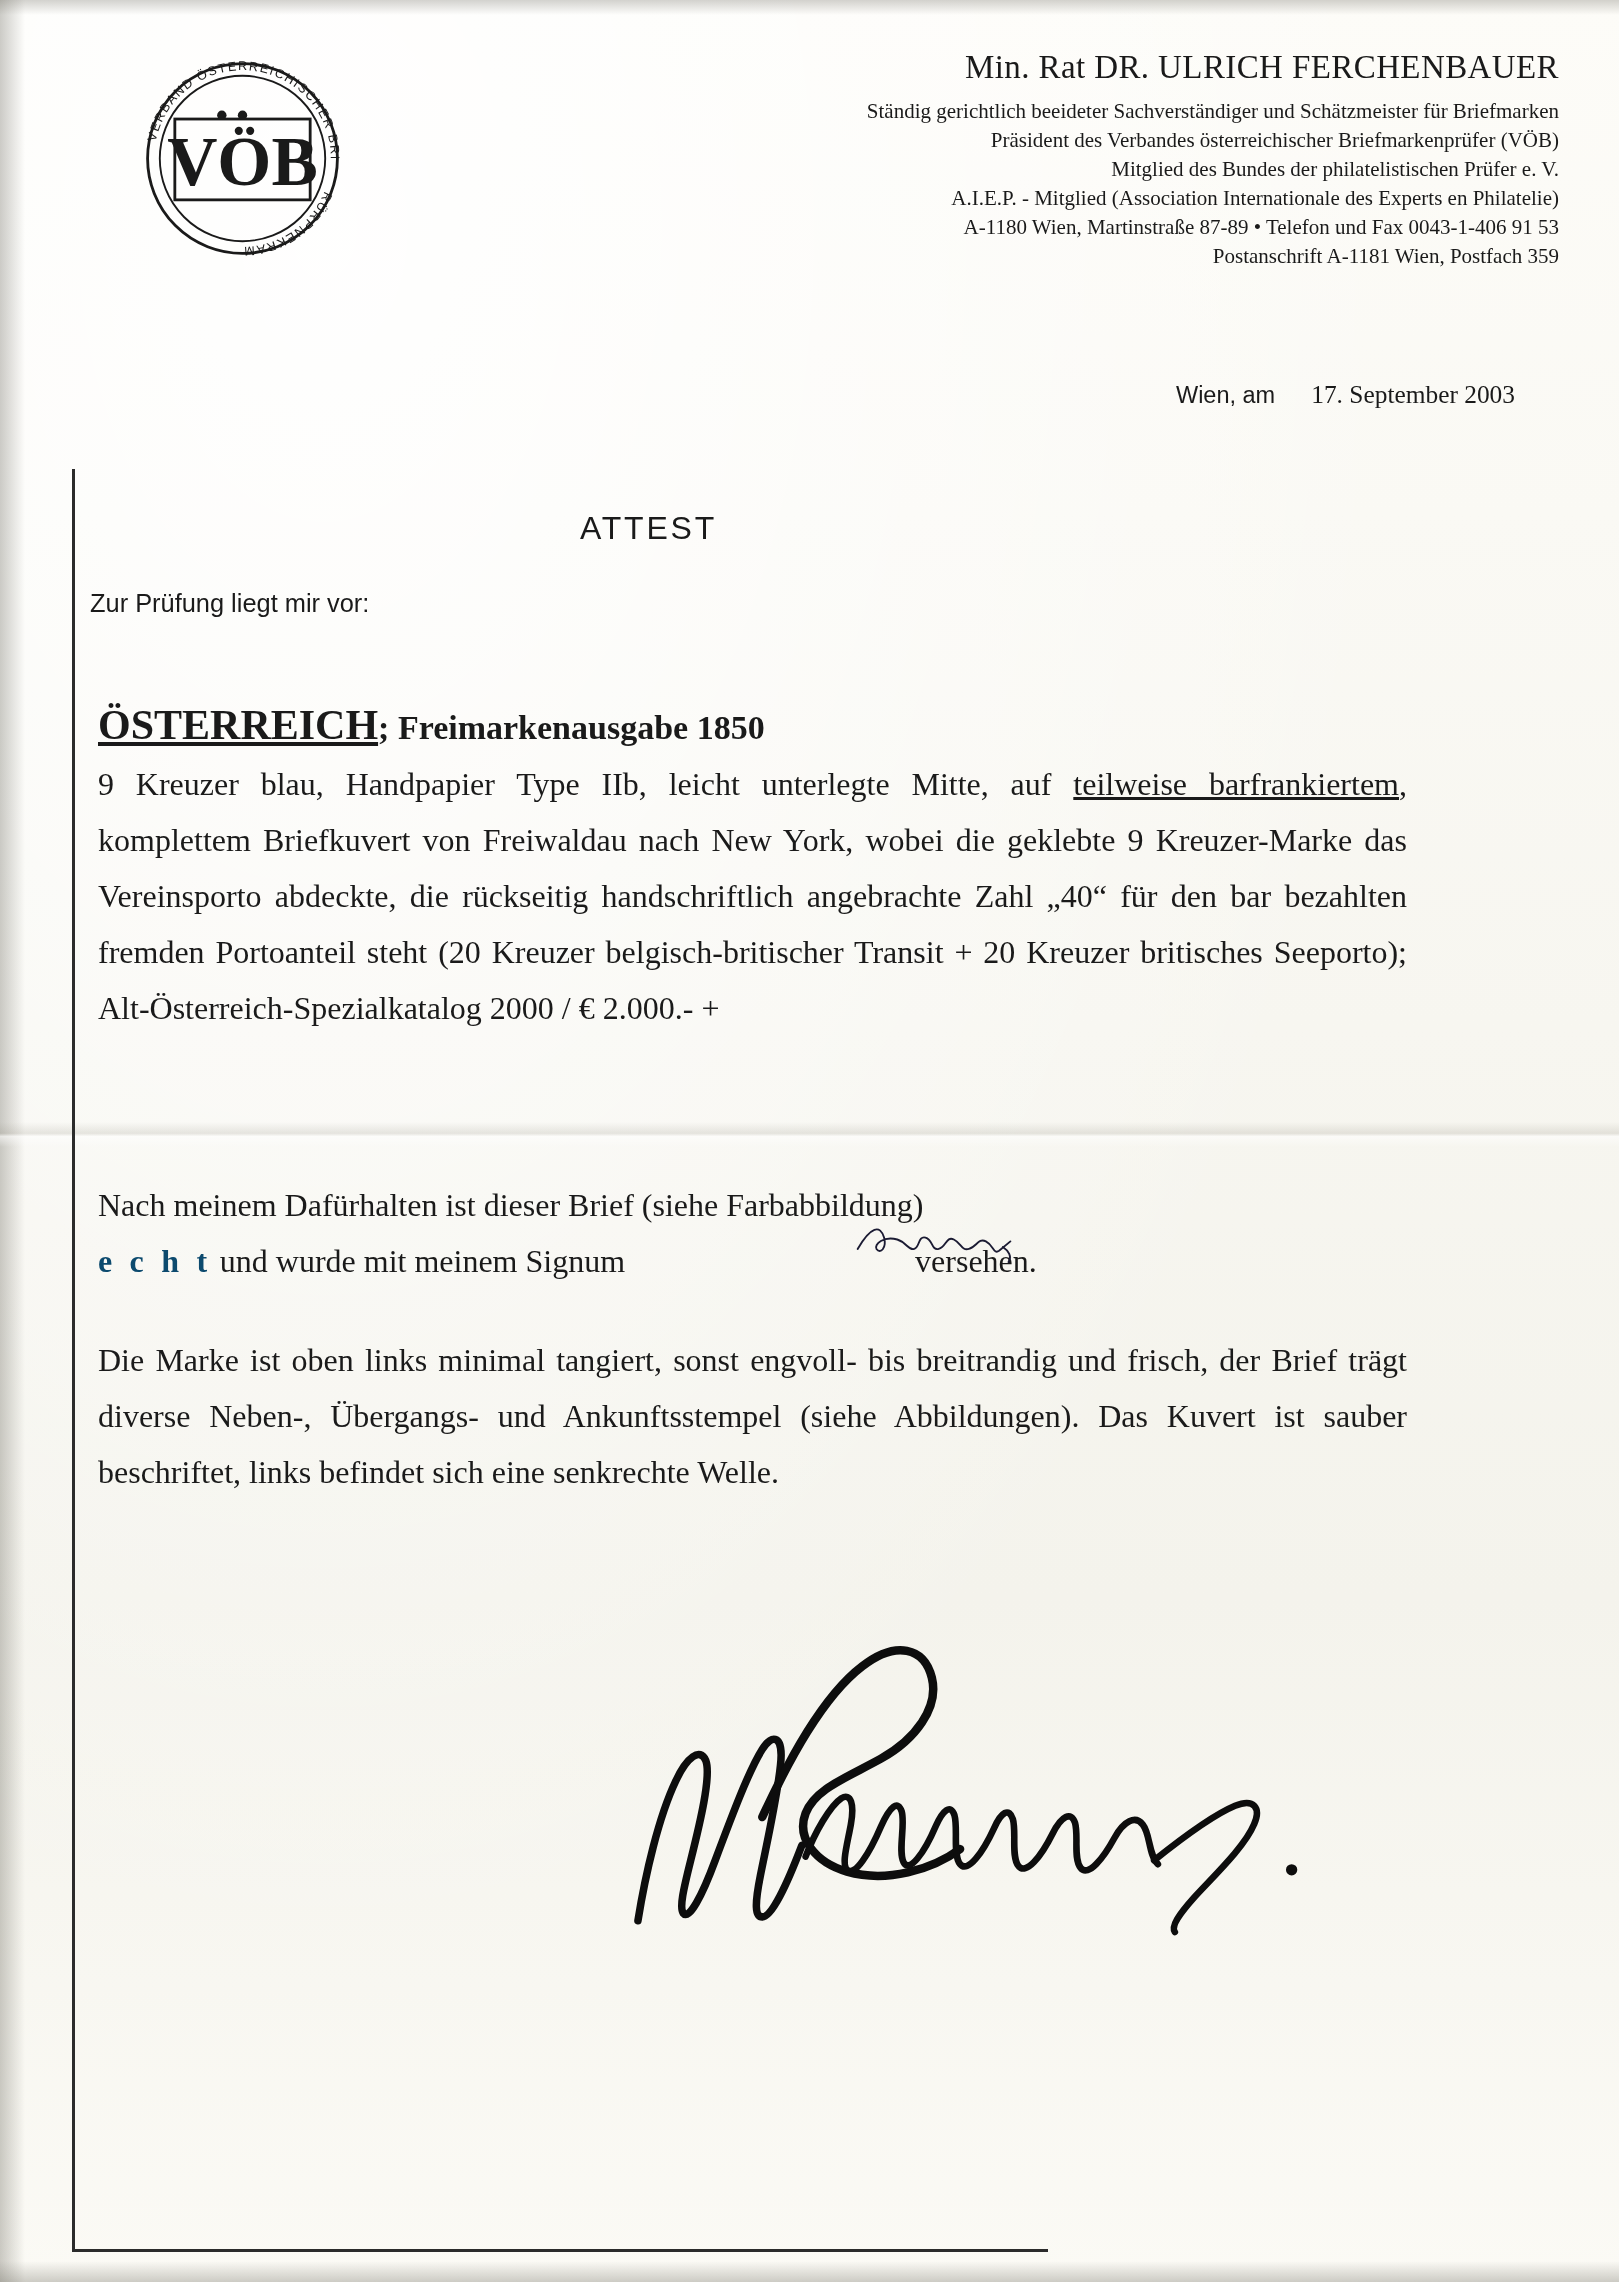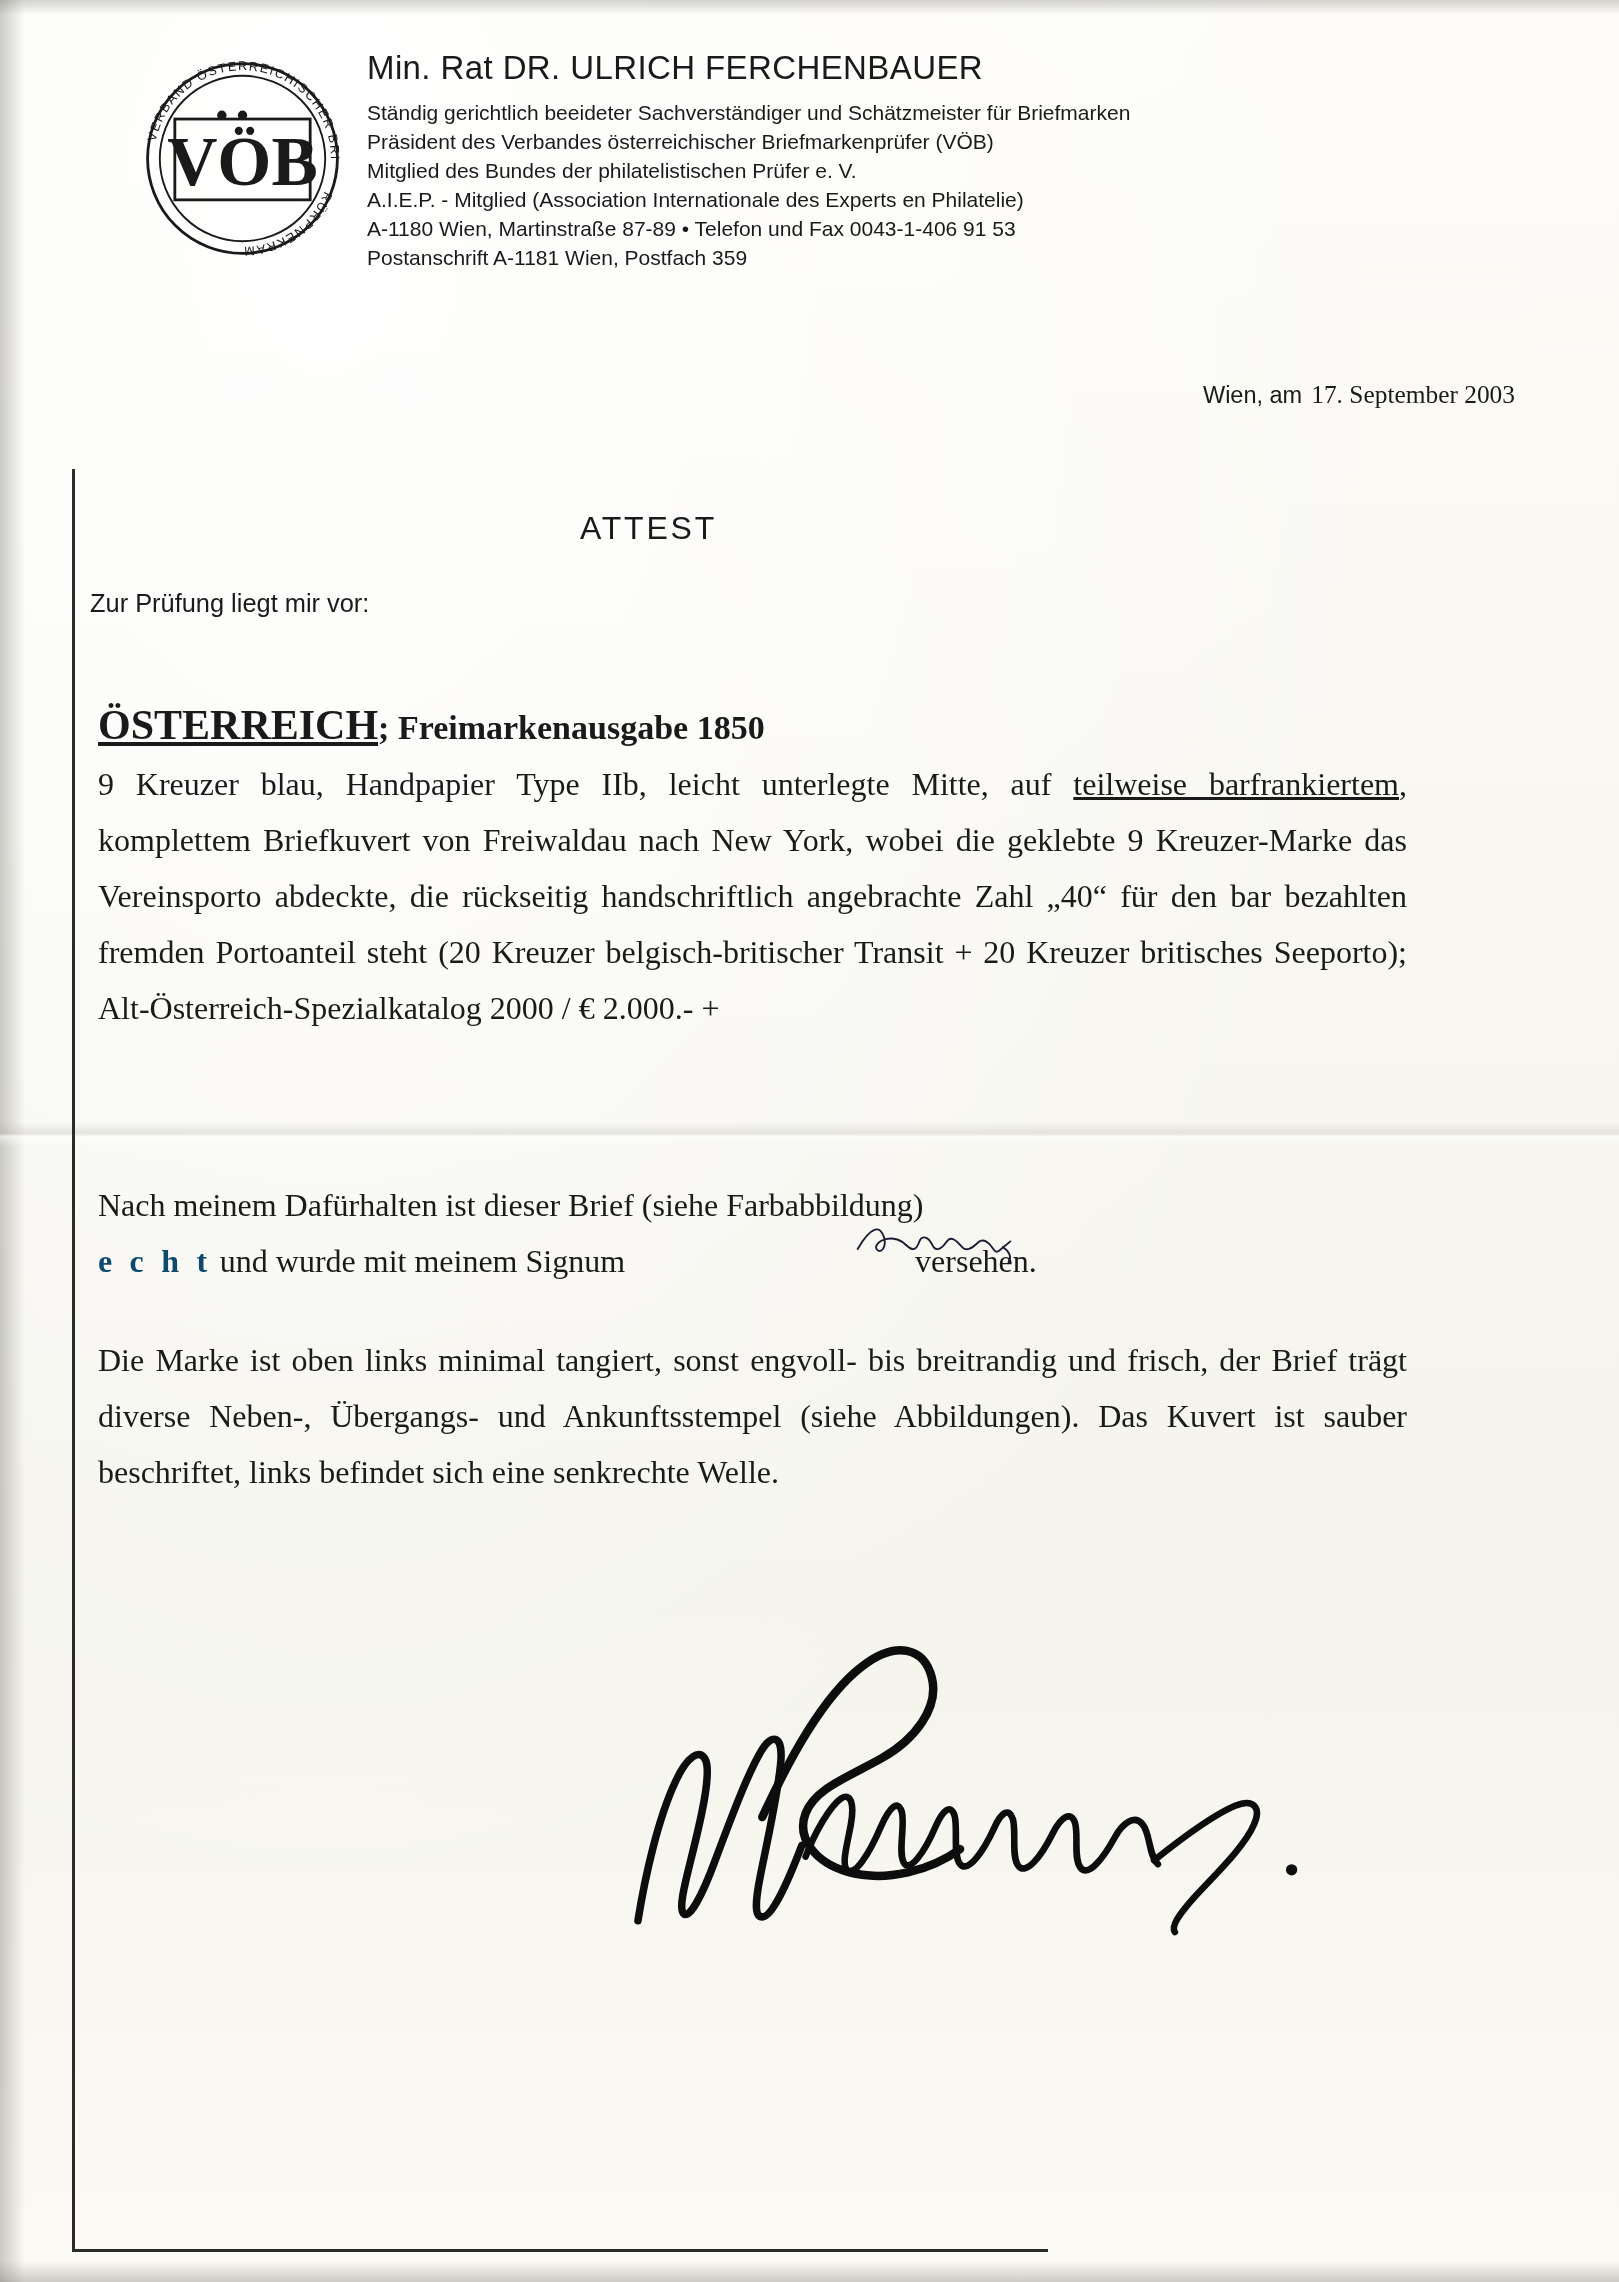--- a/index.html
+++ b/index.html
@@ -67,10 +67,10 @@
   .header-text {
     position: absolute;
     left: 367px;
-    right: 48px;
+    right: 61px;
     top: 0;
-    text-align: left;
-    font-family: Liberation Sans, sans-serif;
+    text-align: right;
+    font-family: Liberation Serif, serif;
   }
   .h-name {
     font-size: 33px;

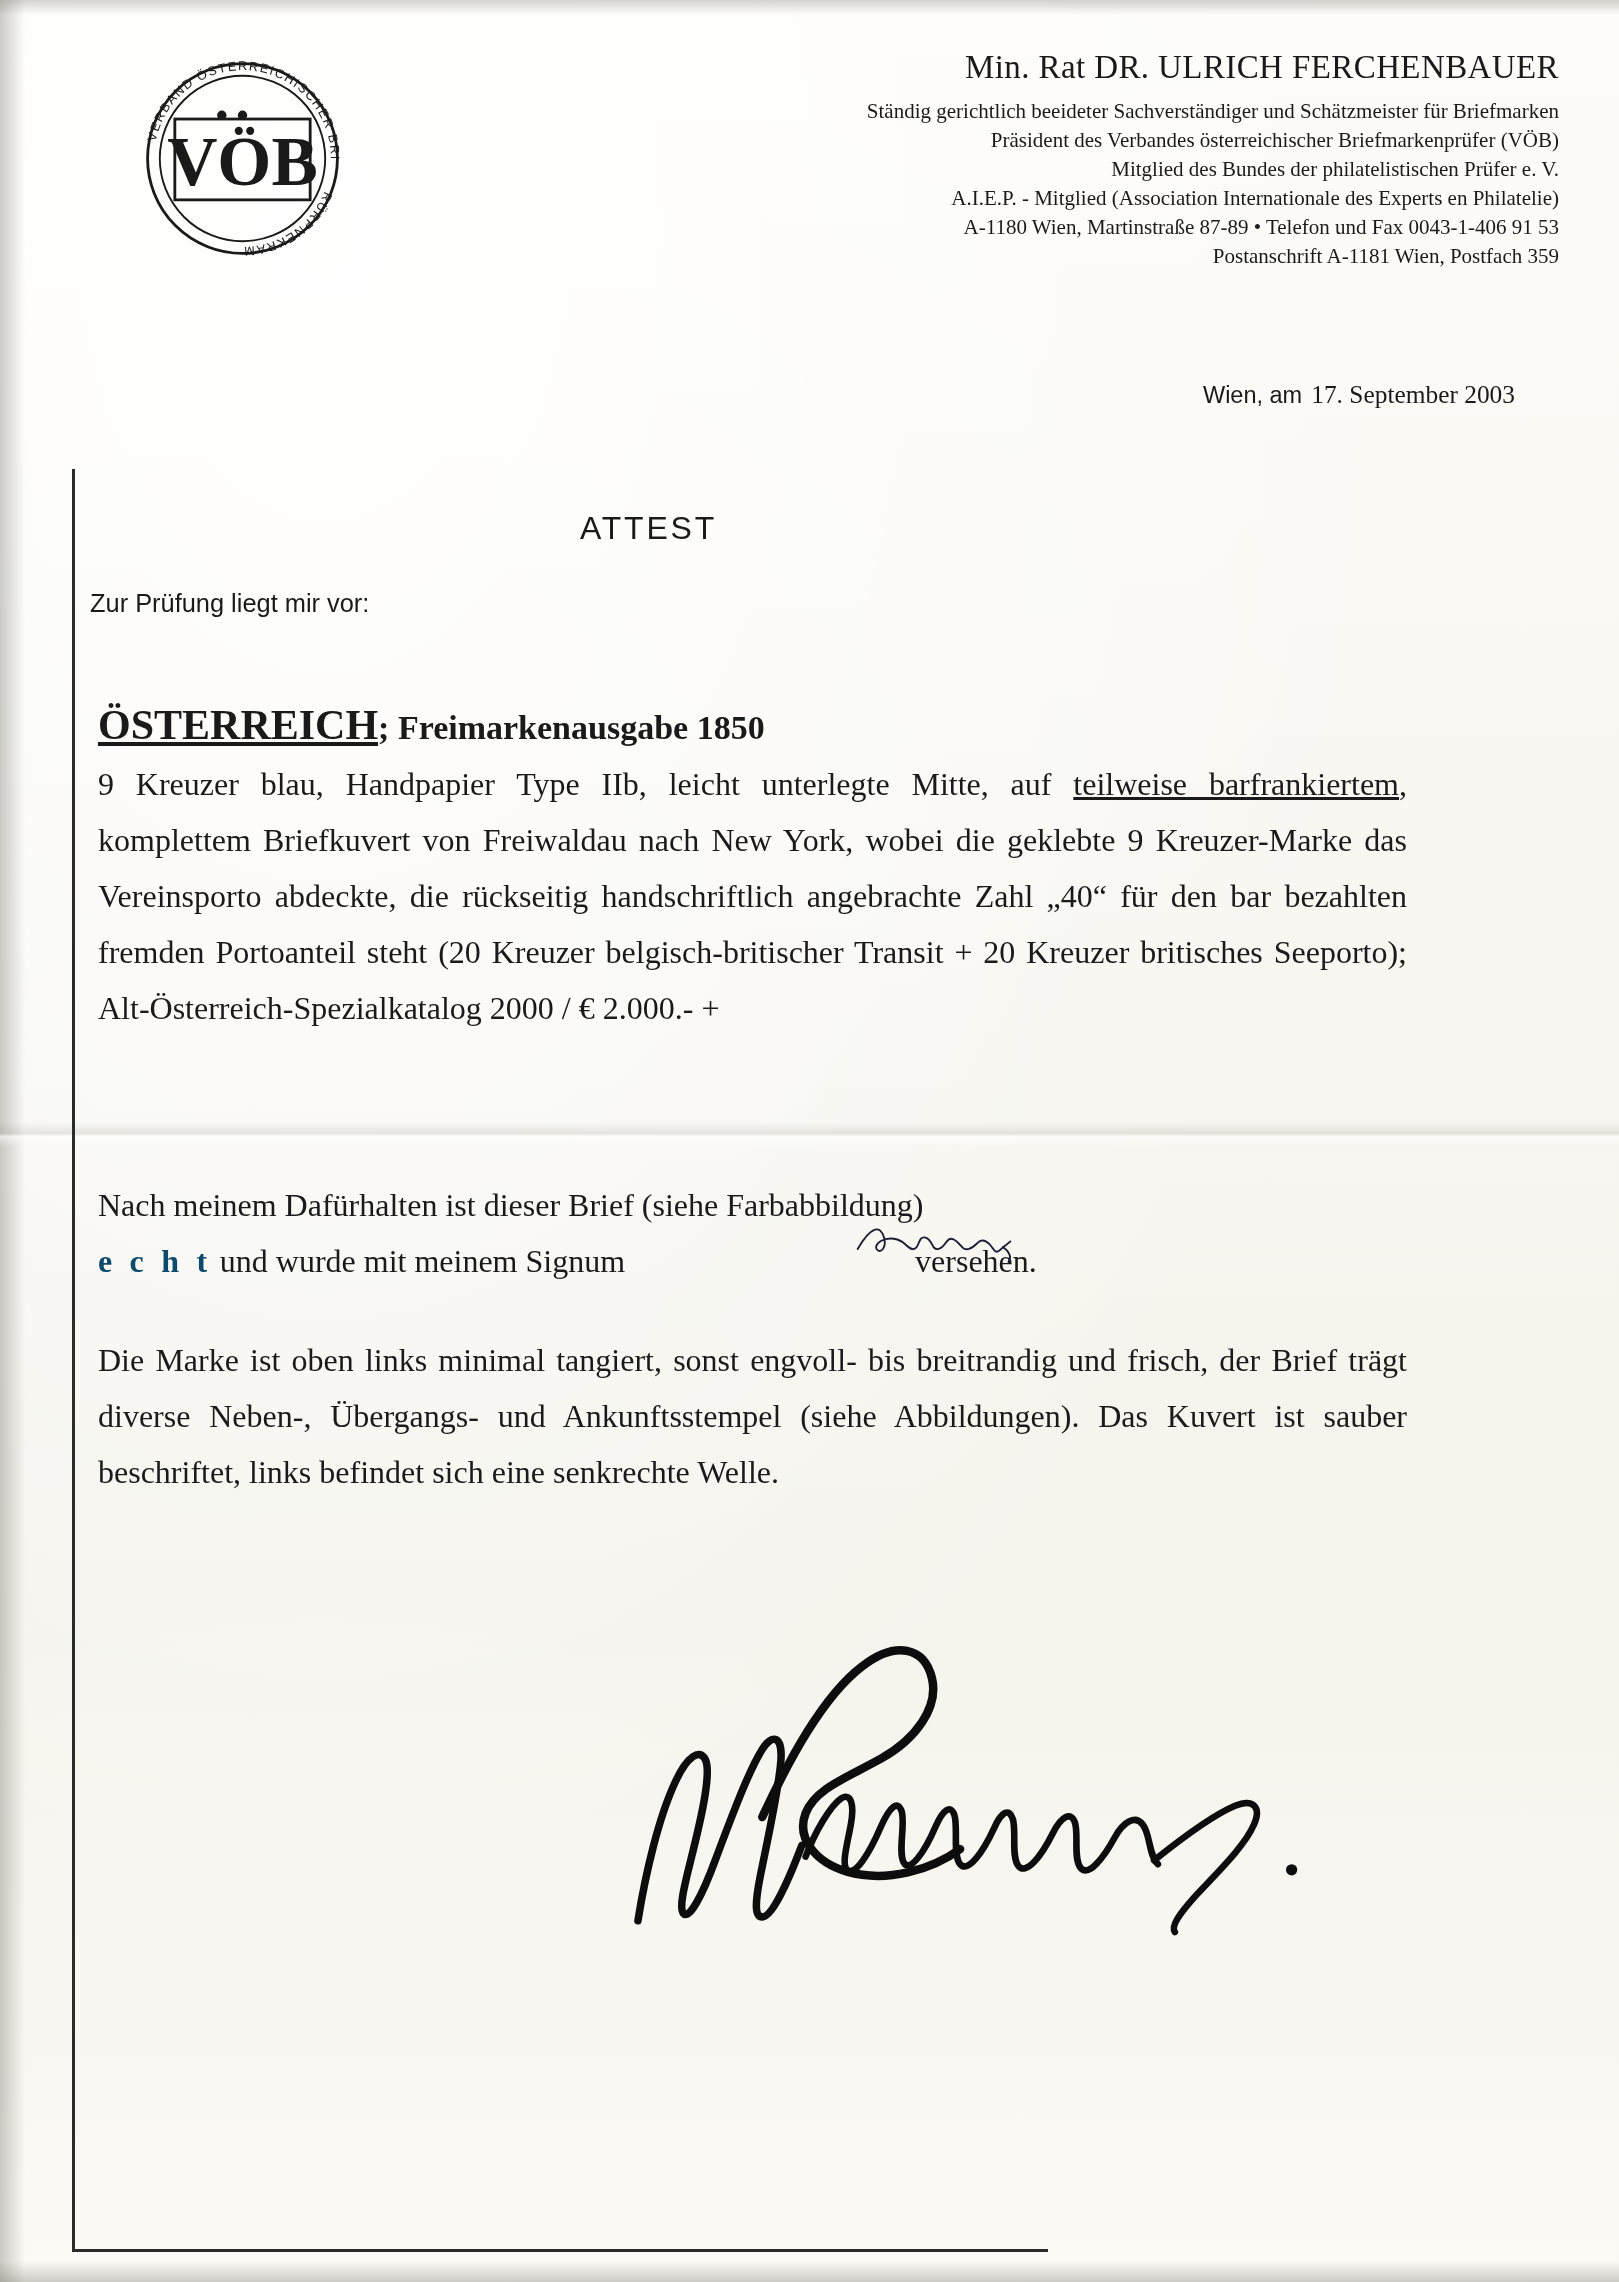--- a/index.html
+++ b/index.html
@@ -96,7 +96,7 @@
   .dateline .date-val {
     font-family: "Liberation Serif", serif;
     font-size: 25.4px;
-    margin-left: 9px;
+    margin-left: 36px;
   }
 
   

